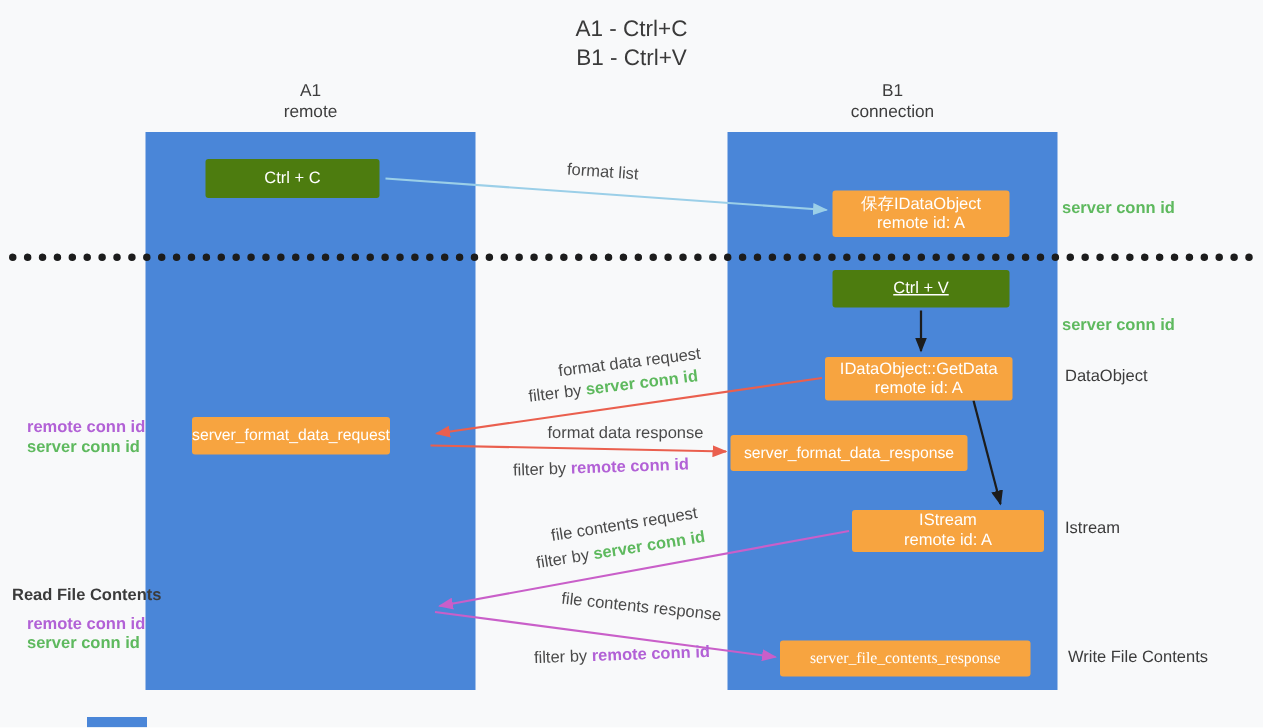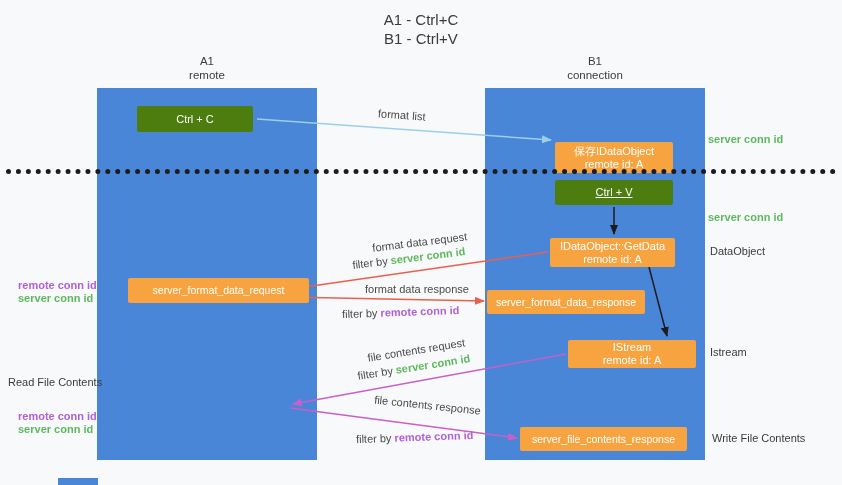--- a/index.html
+++ b/index.html
@@ -81,7 +81,7 @@
 
   <div class="bx green" style="left:137px;top:106px;width:116px;height:26px;">Ctrl + C</div>
 
-  <div class="bx orange" style="left:555px;top:142px;width:118px;height:31px;">
+  <div class="bx orange" style="left:555px;top:127px;width:118px;height:31px;">
     <div>保存IDataObject</div>
     <div>remote id: A</div>
   </div>

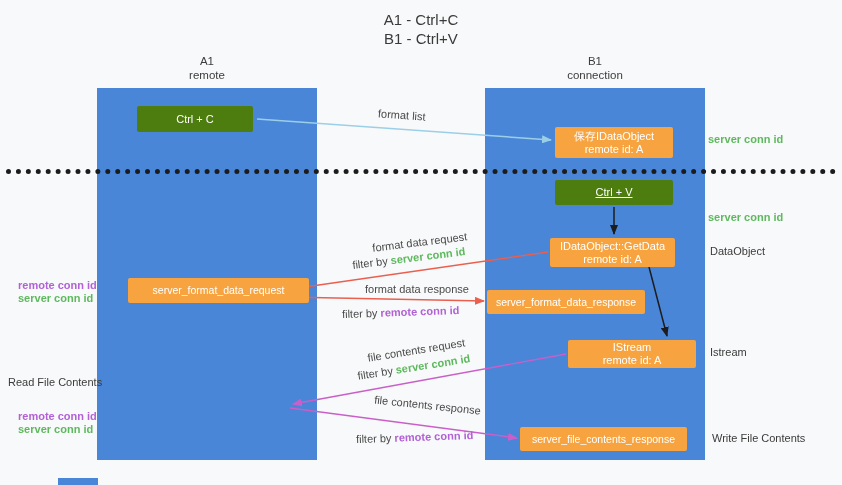--- a/index.html
+++ b/index.html
@@ -93,7 +93,7 @@
     <div>remote id: A</div>
   </div>
 
-  <div class="bx orange small" style="left:128px;top:278px;width:181px;height:25px;">server_format_data_request</div>
+  <div class="bx orange small" style="left:128px;top:278px;width:132px;height:25px;">server_format_data_request</div>
 
   <div class="bx orange small" style="left:487px;top:290px;width:158px;height:24px;">server_format_data_response</div>
 

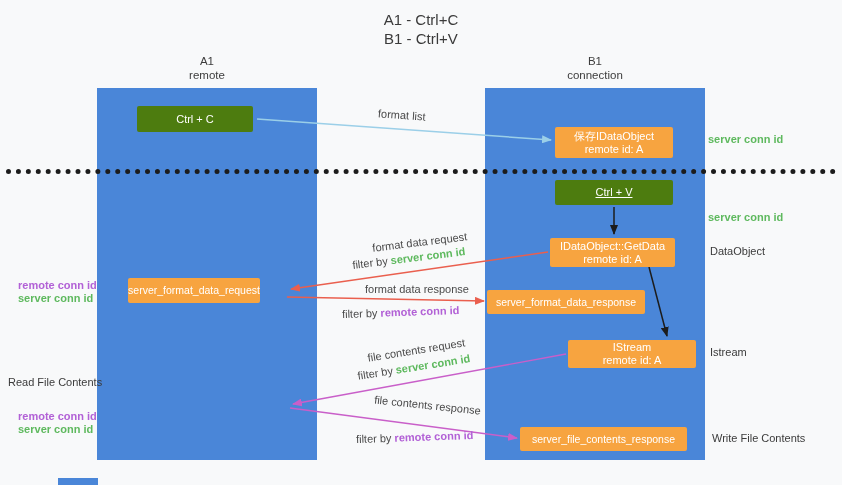--- a/index.html
+++ b/index.html
@@ -139,7 +139,7 @@
 
   <span class="lbl m" style="left:18px;top:279px;">remote conn id</span>
   <span class="lbl g" style="left:18px;top:292px;">server conn id</span>
-  <span class="lbl dark" style="left:8px;top:376px;">Read File Contents</span>
+  <span class="lbl dark" style="left:8px;top:391px;font-weight:bold;">Read File Contents</span>
   <span class="lbl m" style="left:18px;top:410px;">remote conn id</span>
   <span class="lbl g" style="left:18px;top:423px;">server conn id</span>
 

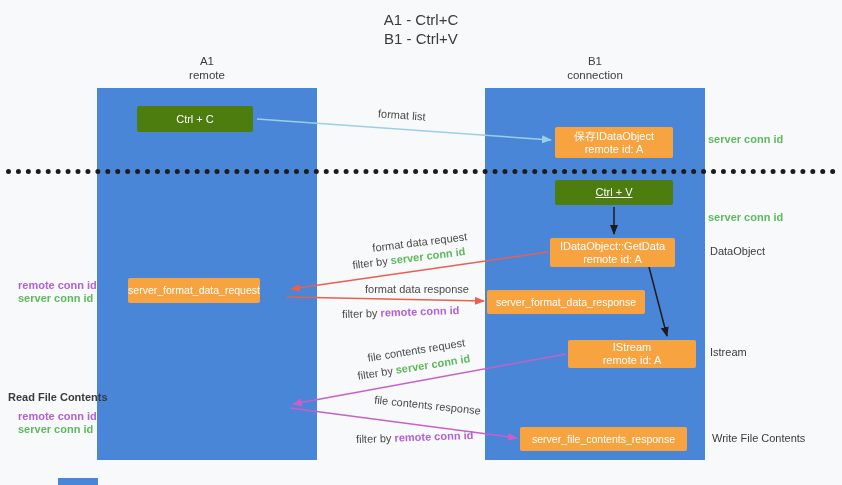--- a/index.html
+++ b/index.html
@@ -103,7 +103,7 @@
   </div>
 
 
-  <div class="bx orange small" style="left:520px;top:427px;width:167px;height:24px;">server_file_contents_response</div>
+  <div class="bx orange small" style="left:520px;top:427px;width:167px;height:24px;font-family:Liberation Serif, serif;">server_file_contents_response</div>
 
   <span class="lbl" style="left:378px;top:109px;transform:rotate(4deg);">format list</span>
 

